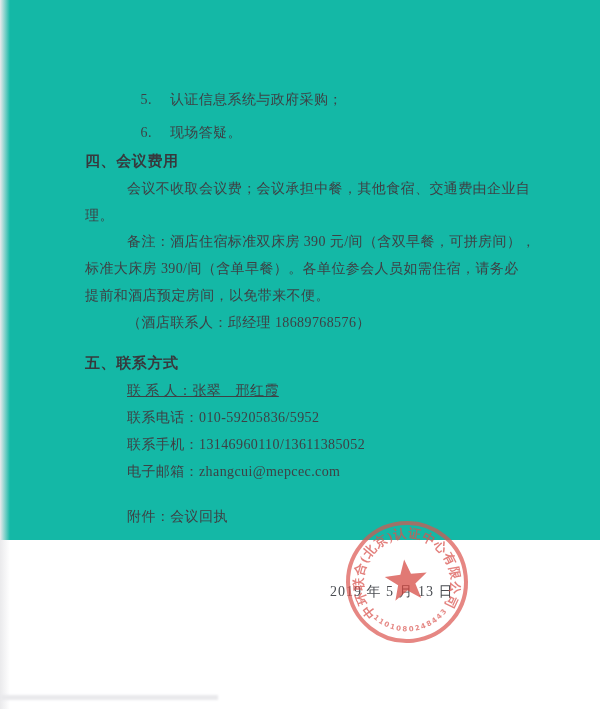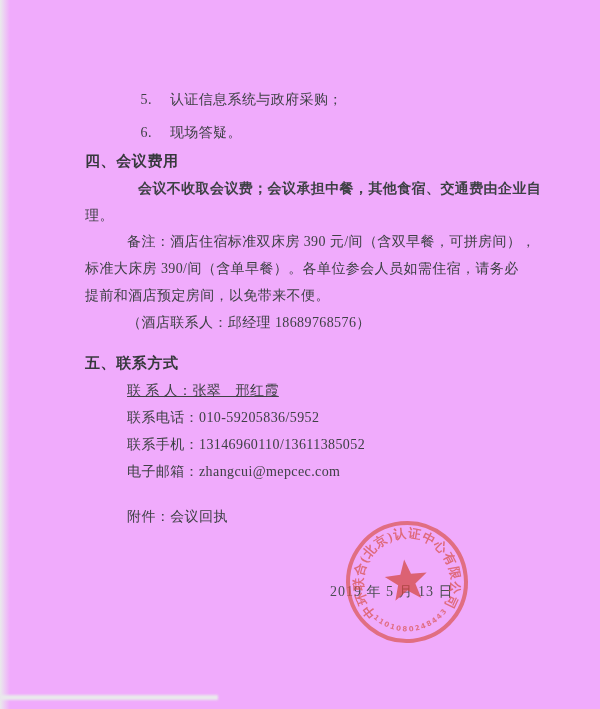--- a/index.html
+++ b/index.html
@@ -10,8 +10,8 @@
     overflow:hidden;
   }
   .page{
-    position:relative;width:600px;height:709px;
-    background:#f0abfc;
+    position:relative;width:600px;height:540px;
+    background:#14b8a6;
     color:#3e4145;
   }
   .edge-left{

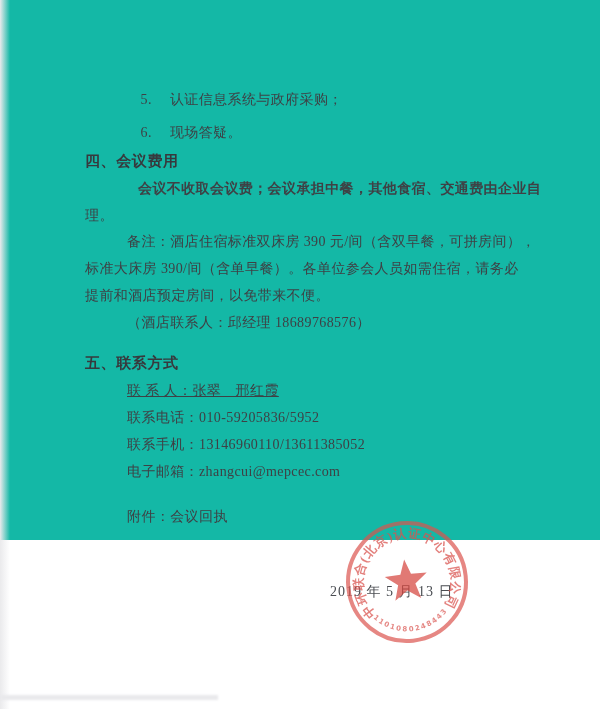--- a/index.html
+++ b/index.html
@@ -66,7 +66,7 @@
   </div>
 
   <div class="line heading" style="left:85px;top:151px;">四、会议费用</div>
-  <div class="line" style="left:138px;top:179px;font-weight:bold;">会议不收取会议费；会议承担中餐，其他食宿、交通费由企业自</div>
+  <div class="line" style="left:127px;top:179px;">会议不收取会议费；会议承担中餐，其他食宿、交通费由企业自</div>
   <div class="line" style="left:85px;top:206px;">理。</div>
   <div class="line" style="left:127px;top:232px;">备注：酒店住宿标准双床房 390 元/间（含双早餐，可拼房间），</div>
   <div class="line" style="left:85px;top:259px;">标准大床房 390/间（含单早餐）。各单位参会人员如需住宿，请务必</div>

